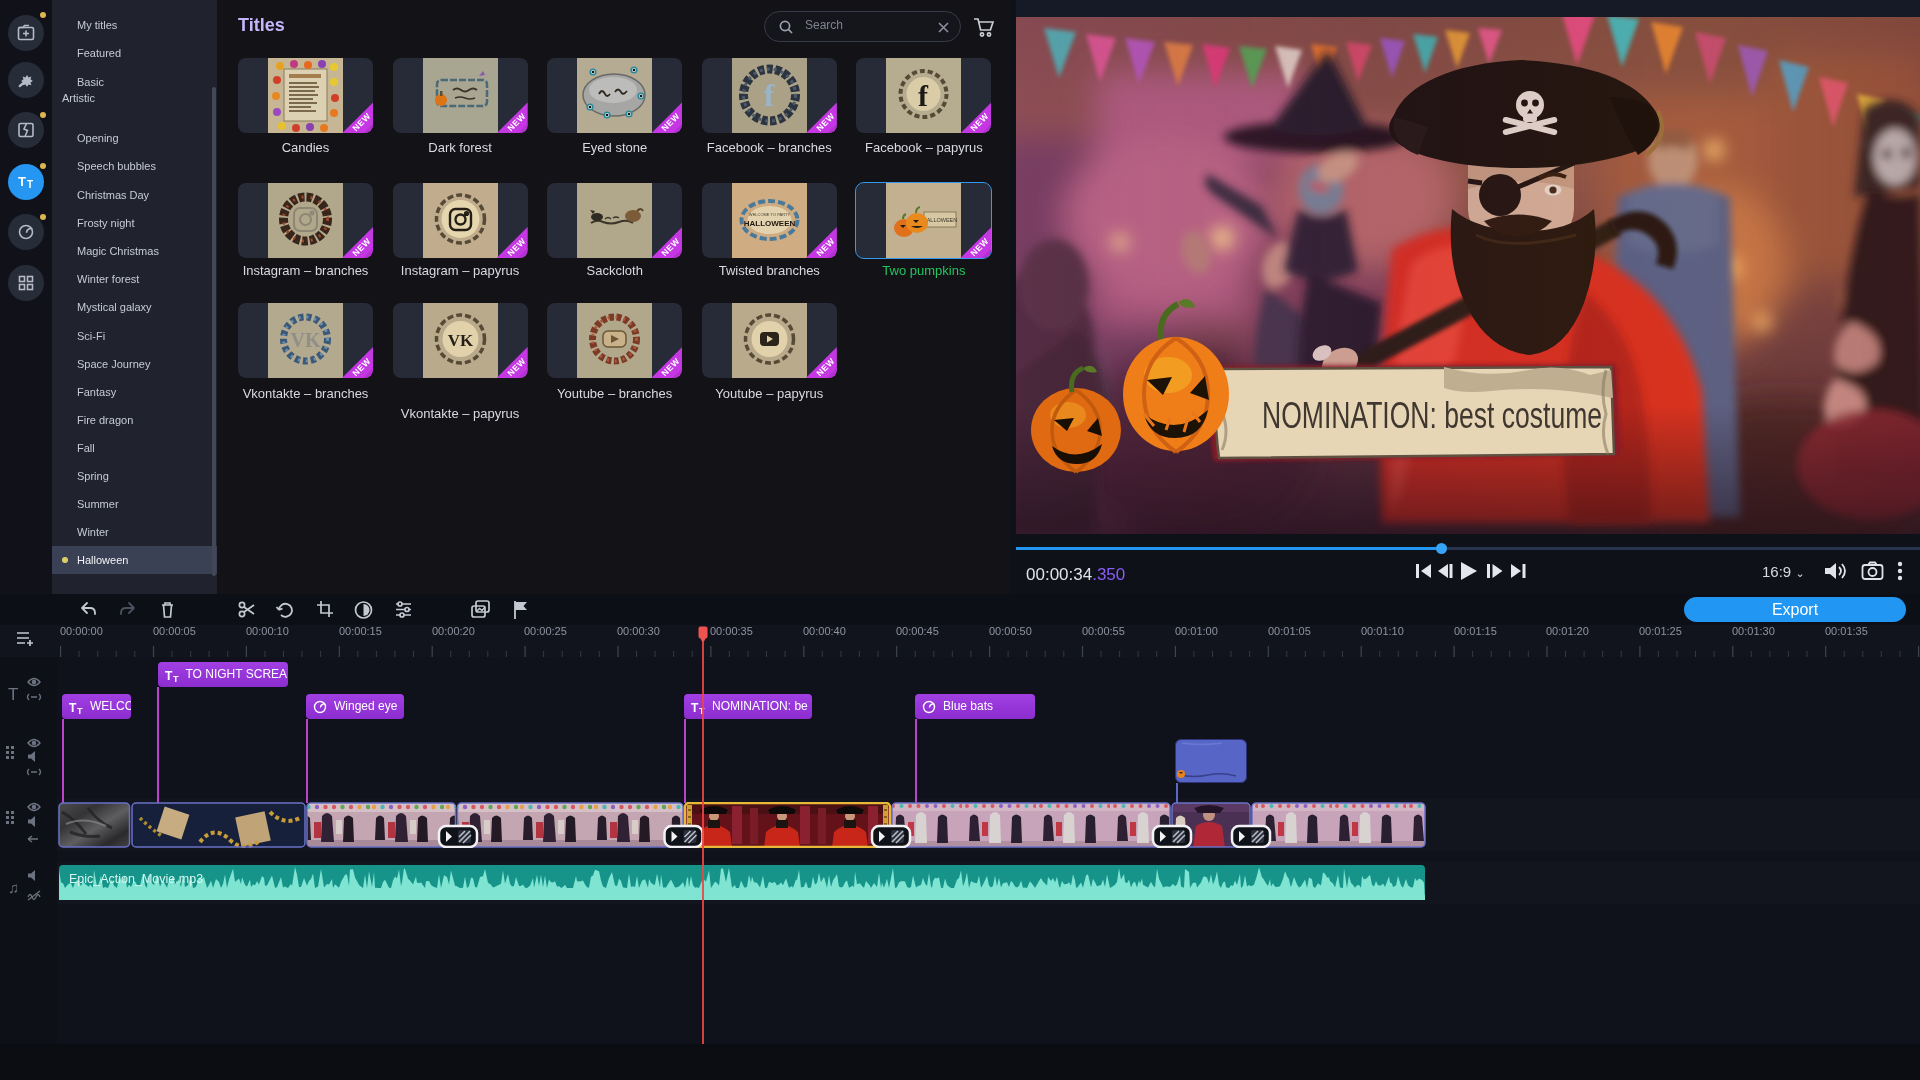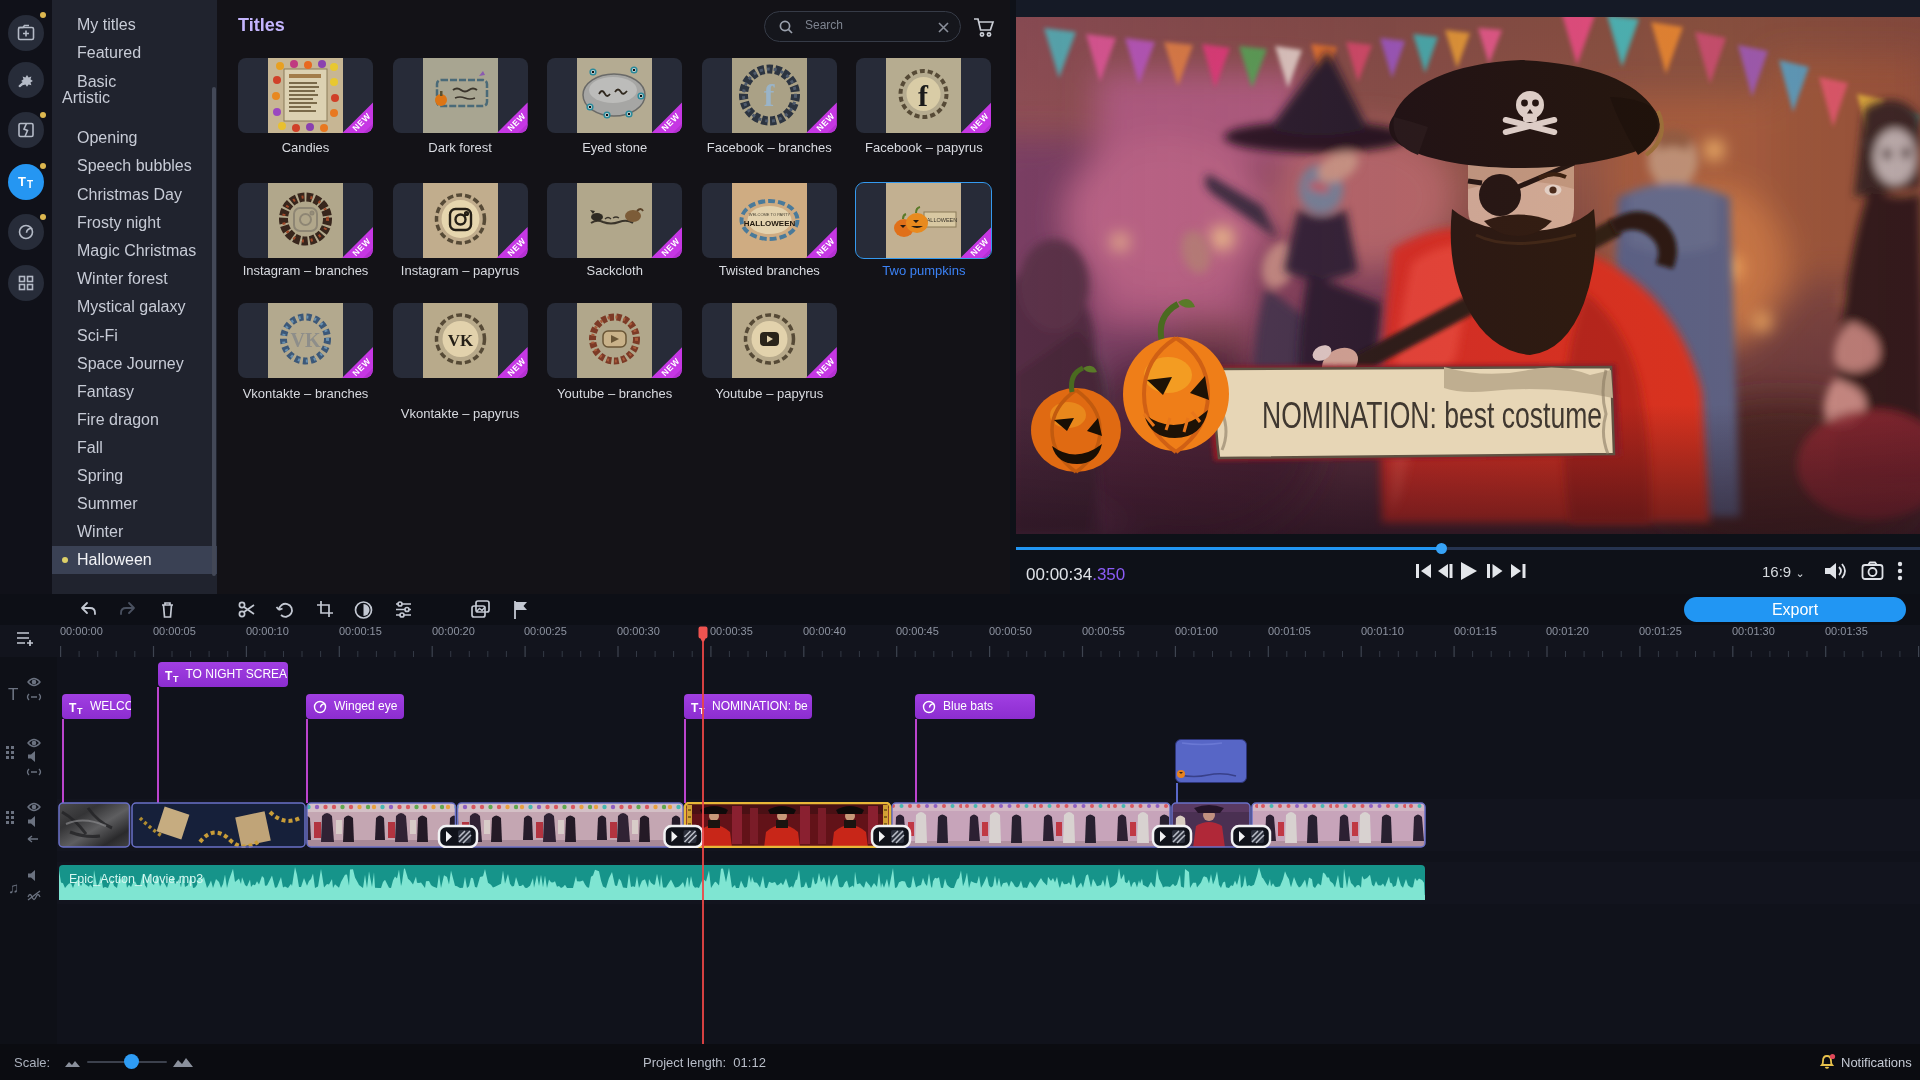--- a/index.html
+++ b/index.html
@@ -18,7 +18,7 @@
   
   #cats { left:52px; top:0; width:165px; height:594px; background:#20232e; }
   .cat { position:absolute; left:0; width:165px; height:28px; line-height:28px;
-    padding-left:25px; font-size:16px; color:#c7cbd6; }
+    padding-left:25px; font-size:11px; color:#c7cbd6; }
   .cat.sel { background:#3a4154; color:#f2f3f6; }
   .catdot { position:absolute; left:10px; top:11px; width:6px; height:6px; border-radius:50%; background:#ddd068; }
   #catbar { position:absolute; left:160px; top:87px; width:4px; height:489px; background:#434857; border-radius:2px; }

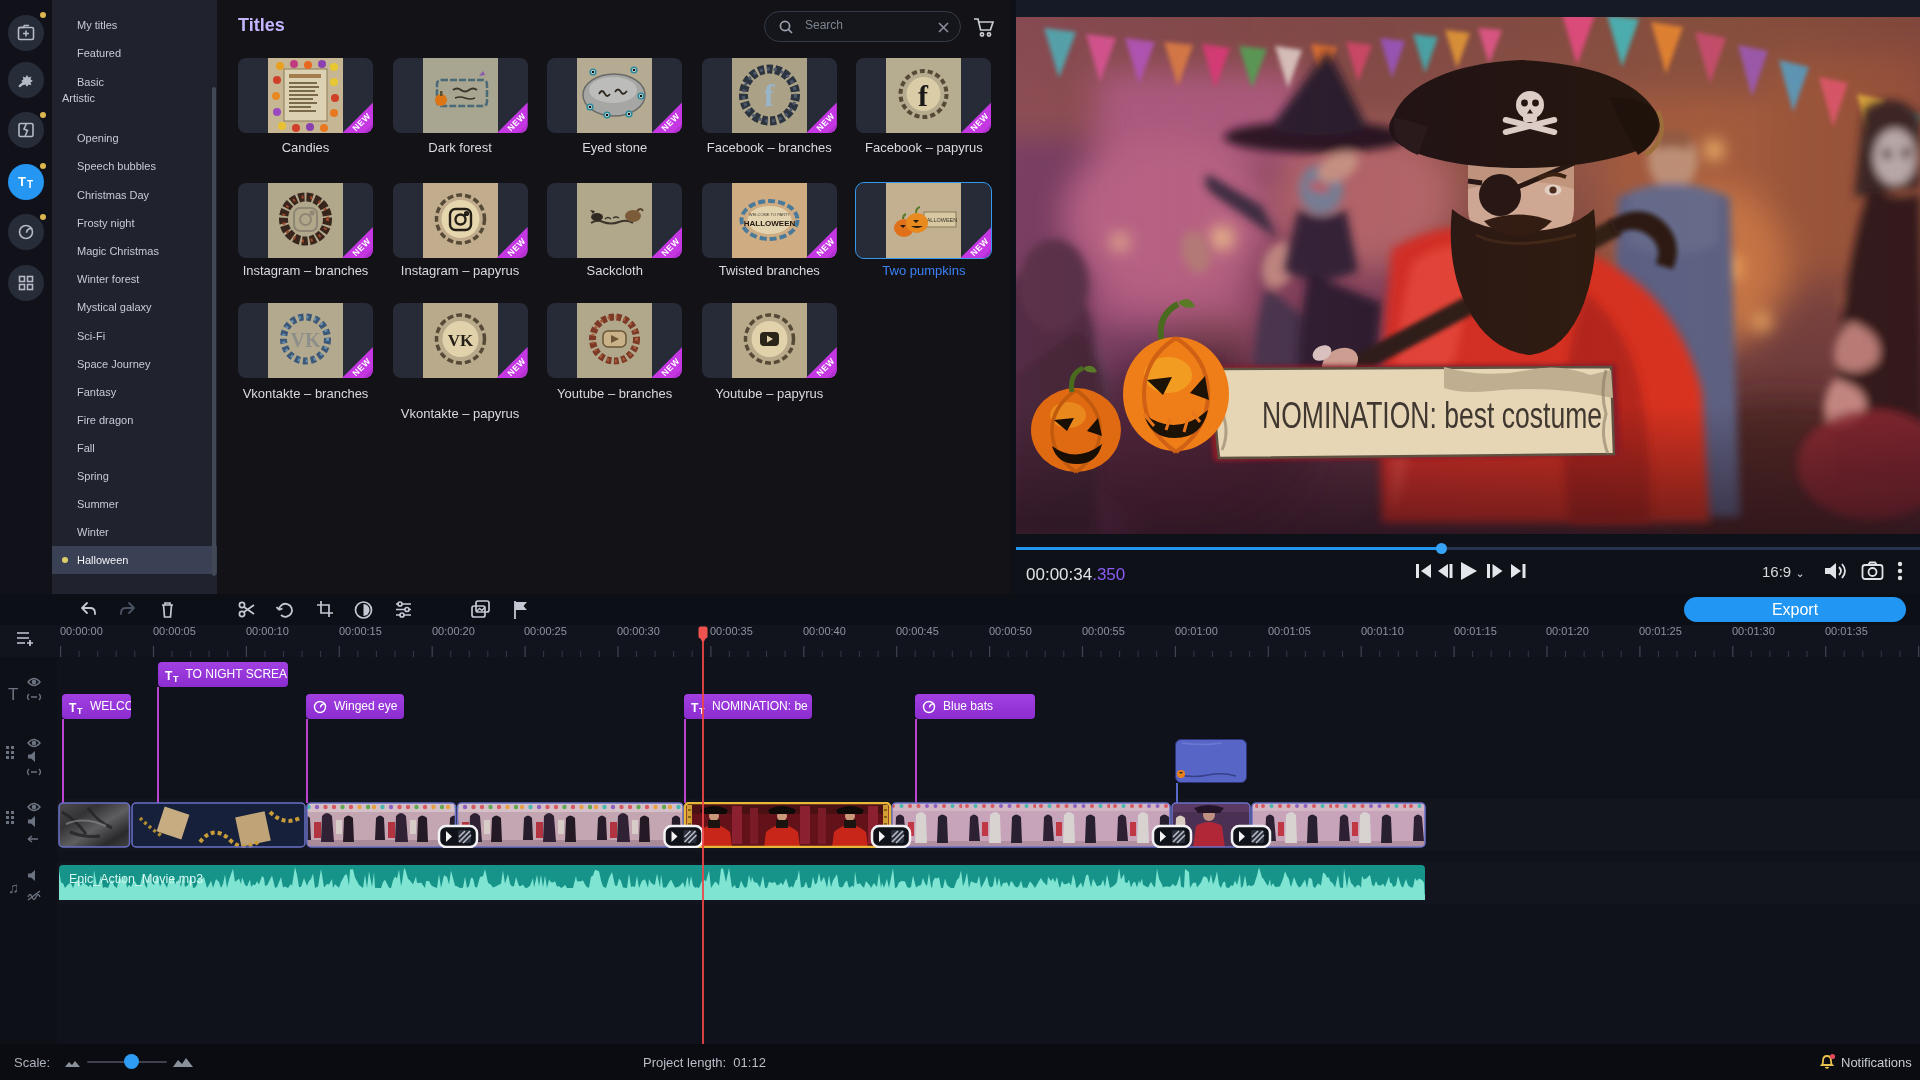--- a/index.html
+++ b/index.html
@@ -366,7 +366,7 @@
           </div>
       </div>
     </div>
-    <div class="cardlabel" style="left:629.4px;top:263px;color:#3b82f6;">Two pumpkins</div>
+    <div class="cardlabel" style="left:629.4px;top:263px;color:#22c55e;">Two pumpkins</div>
     <div class="card" style="left:21px;top:303px;">
       <div class="thumbwrap">
         <svg class="thumb" width="75" height="75" viewBox="0 0 75 75">

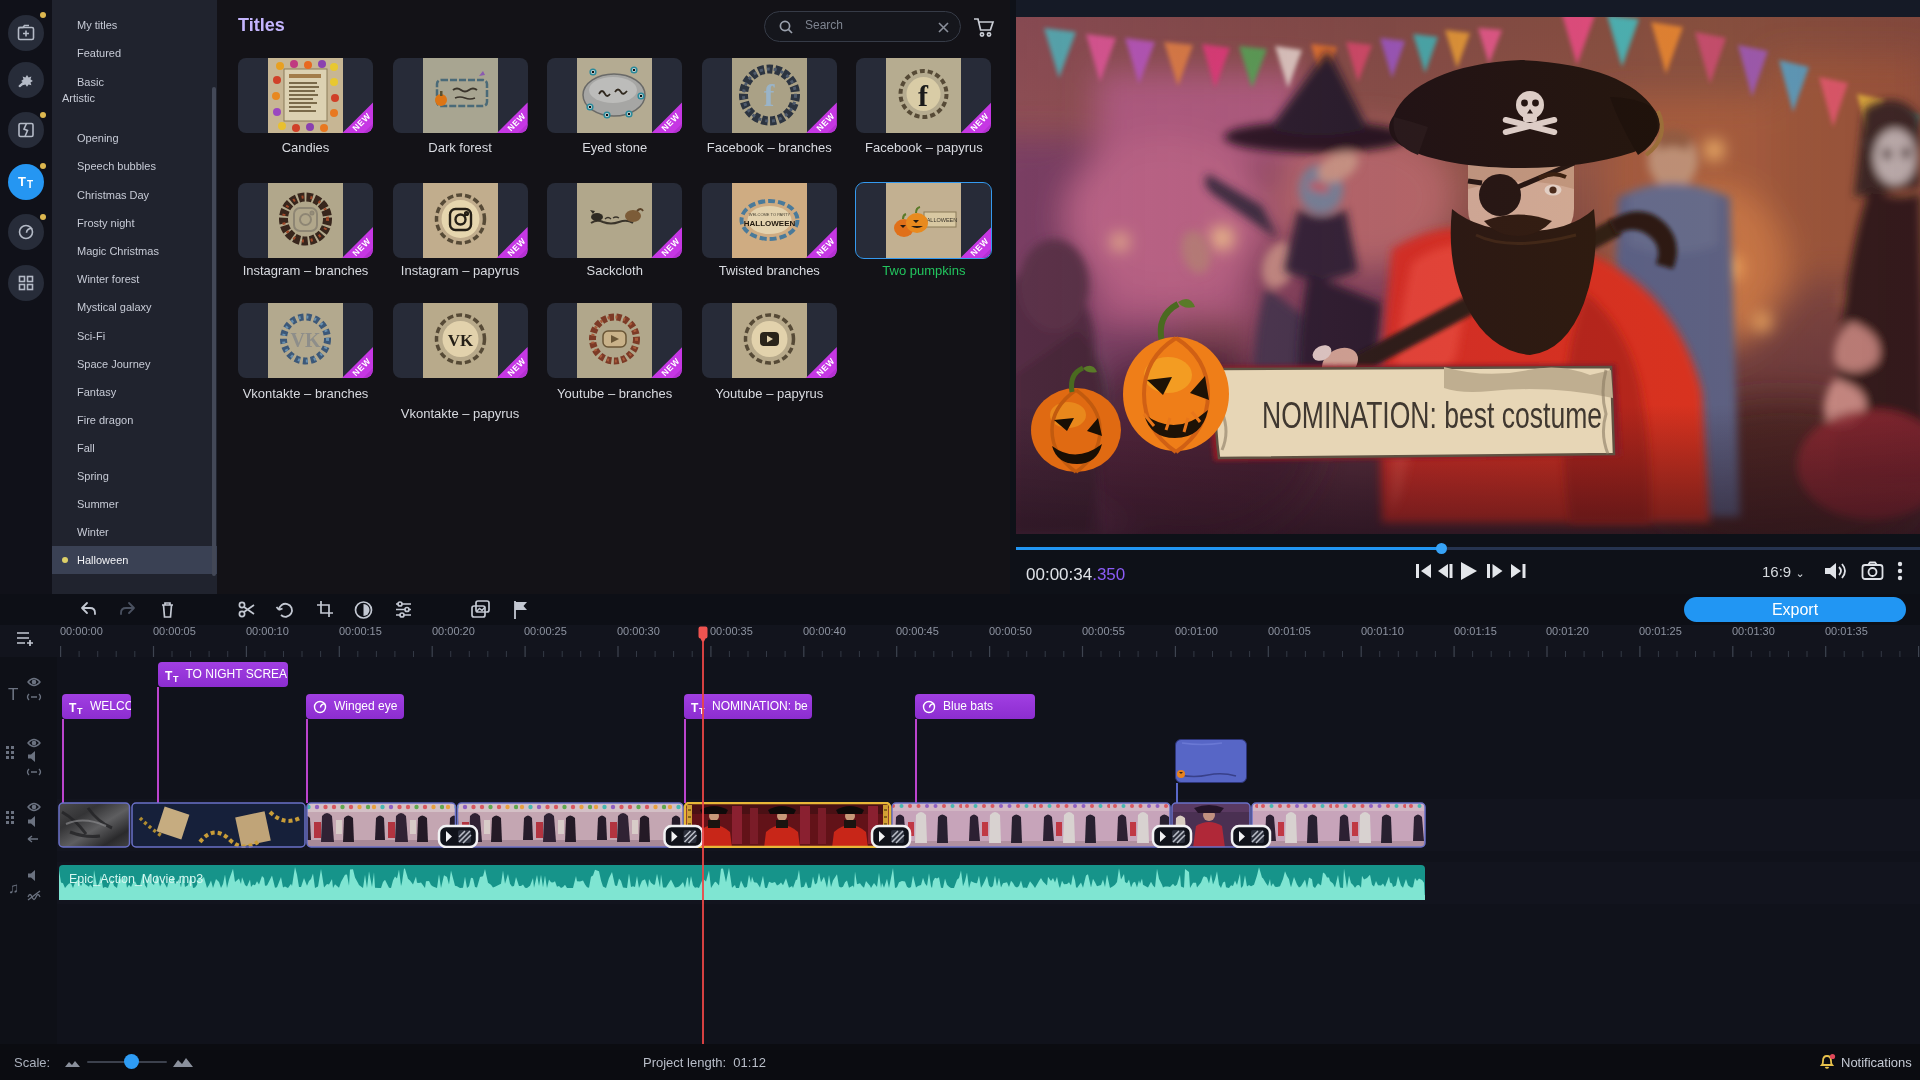--- a/index.html
+++ b/index.html
@@ -1078,24 +1078,6 @@
         <text x="10" y="18" font-size="12.5" fill="#d5f6ef" font-family="Liberation Sans">Epic_Action_Movie.mp3</text>
       </svg>
   </div>
-  <div class="abs" id="bottombar">
-    <span class="abs" style="left:14px;top:11px;">Scale:</span>
-    <svg class="abs" style="left:64px;top:14px;" width="18" height="10" viewBox="0 0 18 10">
-      <path d="M1 9 l4 -5 l3 3 l3 -4 l5 6 z" fill="#8a909c"></path>
-      </svg>
-    <div class="abs" style="left:87px;top:17px;width:80px;height:2px;background:#3c414d;border-radius:1px;"></div>
-    <div class="abs" style="left:124px;top:10px;width:15px;height:15px;border-radius:50%;background:#2e9cf4;"></div>
-    <svg class="abs" style="left:172px;top:12px;" width="22" height="12" viewBox="0 0 22 12">
-      <path d="M1 11 l5 -7 l4 4 l4 -6 l7 9 z" fill="#8a909c"></path>
-      </svg>
-    <span class="abs" style="left:643px;top:11px;color:#b9bec9;">Project length:&nbsp; 01:12</span>
-    <svg class="abs" style="left:1817px;top:8px;" width="20" height="20" viewBox="0 0 20 20">
-      <path d="M5 13 q1 -1 1 -4 q0 -5 4 -5 q4 0 4 5 q0 3 1 4 z" fill="none" stroke="#e8c24c" stroke-width="1.8"></path>
-      <path d="M8.5 15 q1.5 1.8 3 0" stroke="#e8c24c" stroke-width="1.8" fill="none"></path>
-      <circle cx="15.5" cy="4.5" r="2.6" fill="#e0495a"></circle>
-      </svg>
-    <span class="abs" style="left:1841px;top:11px;color:#c5cad4;">Notifications</span>
-  </div>
 
   <div class="abs" style="left:702px;top:641px;width:2px;height:403px;background:rgba(235,70,70,.9);"></div>
   <svg class="abs" style="left:698px;top:626px;" width="10" height="16" viewBox="0 0 10 16">

